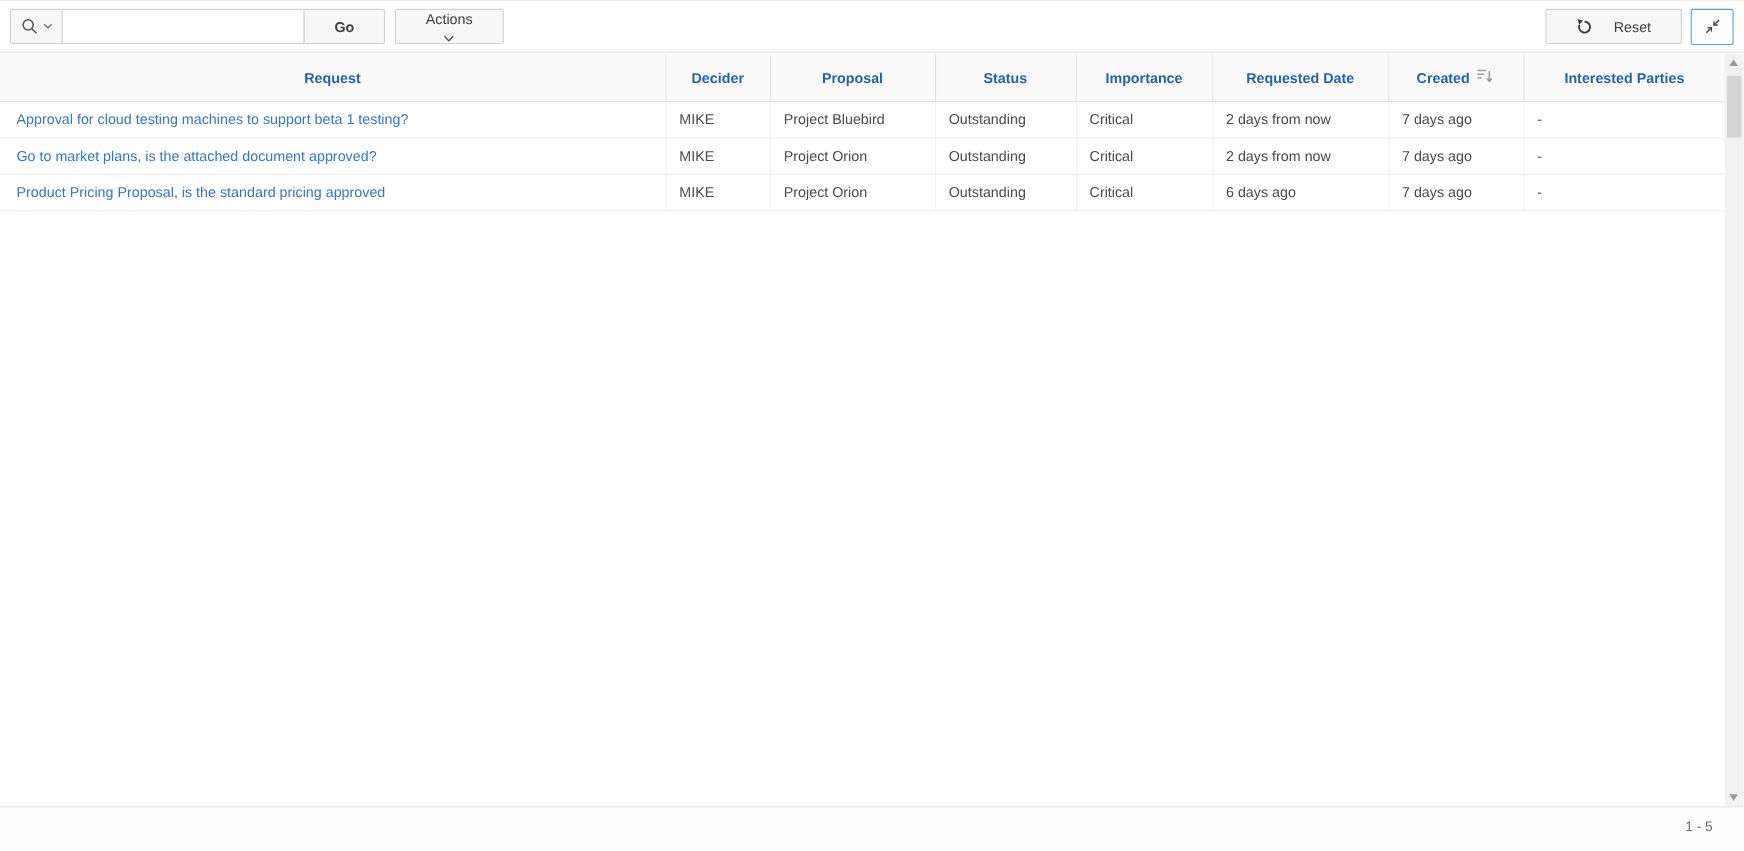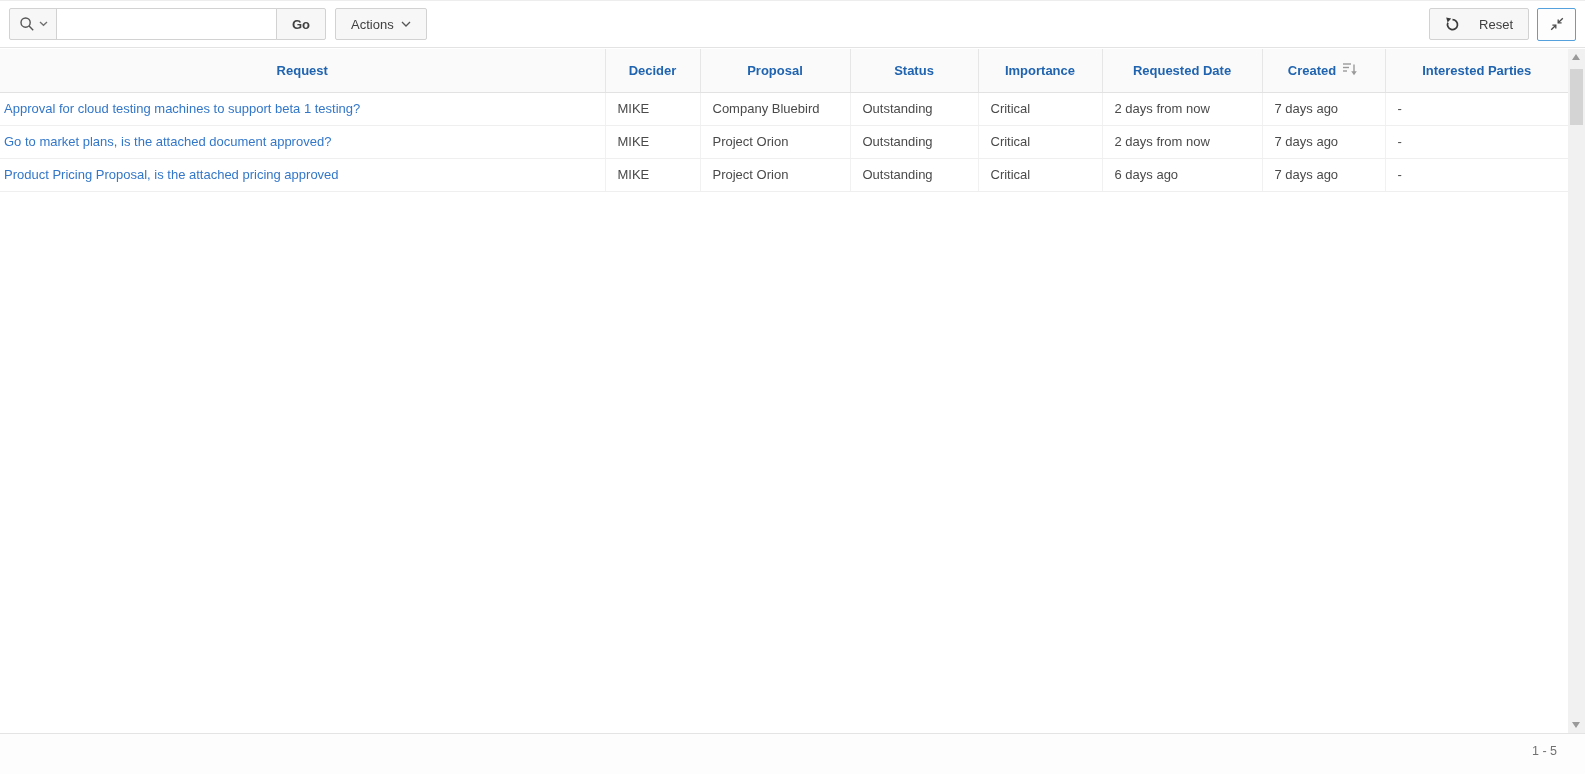--- a/index.html
+++ b/index.html
@@ -32,7 +32,7 @@
     font-size: 13px;
     color: #404040;
     display: inline-flex; align-items: center; justify-content: center;
-    padding: 0 15px;
+    padding: 0 27px;
     cursor: pointer;
     white-space: nowrap;
   }

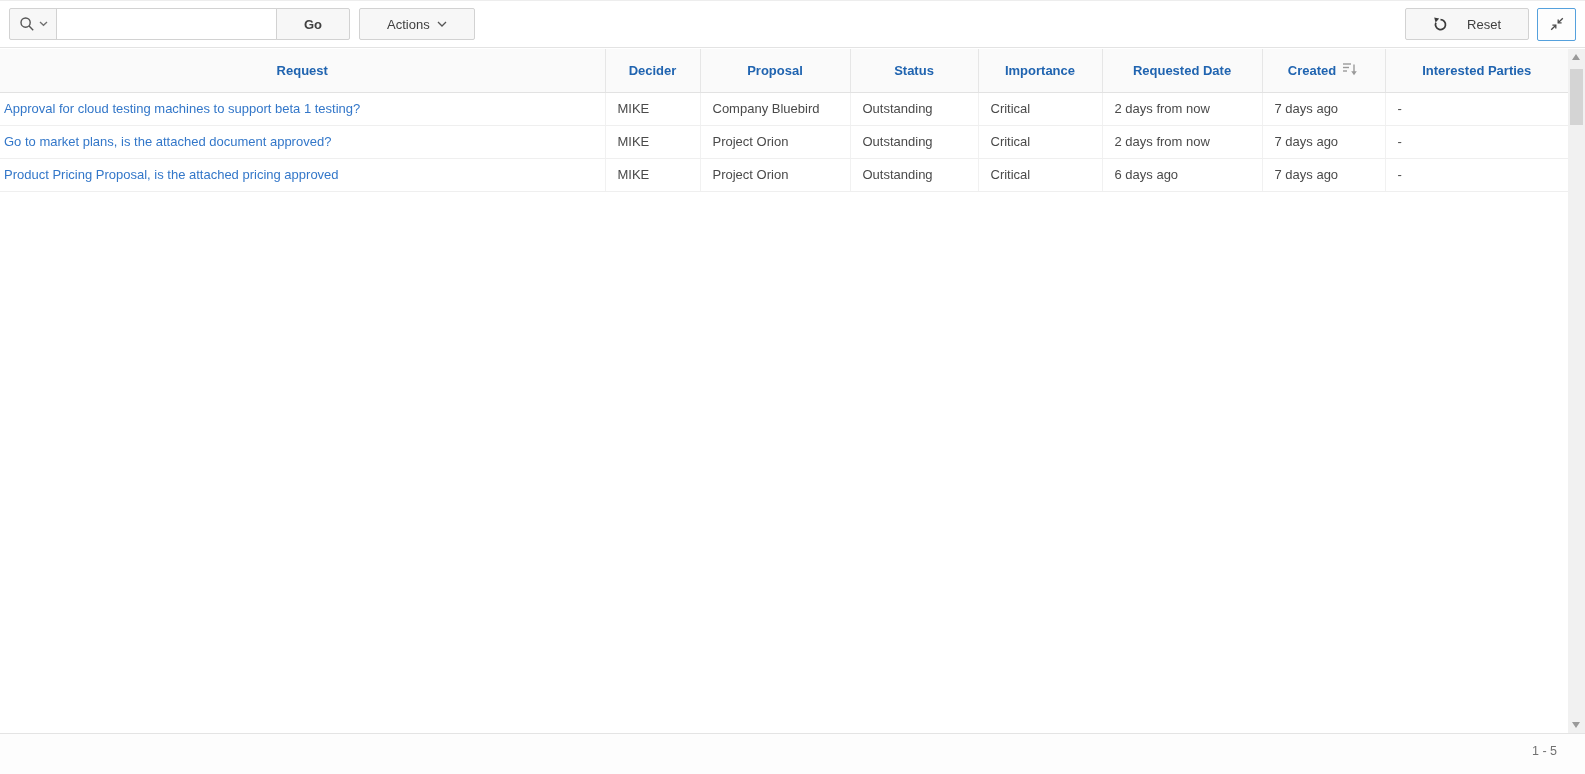--- a/index.html
+++ b/index.html
@@ -48,7 +48,7 @@
     outline: none;
   }
   .go-btn { margin-left: -1px; border-radius: 0 2px 2px 0; font-weight: bold; }
-  .actions-btn { margin-left: 9px; gap: 7px; }
+  .actions-btn { margin-left: 9px; gap: 7px; flex-direction: column; }
   .spacer { flex: 1; }
   .reset-btn { gap: 19px; margin-right: 8px; }
   .collapse-btn {

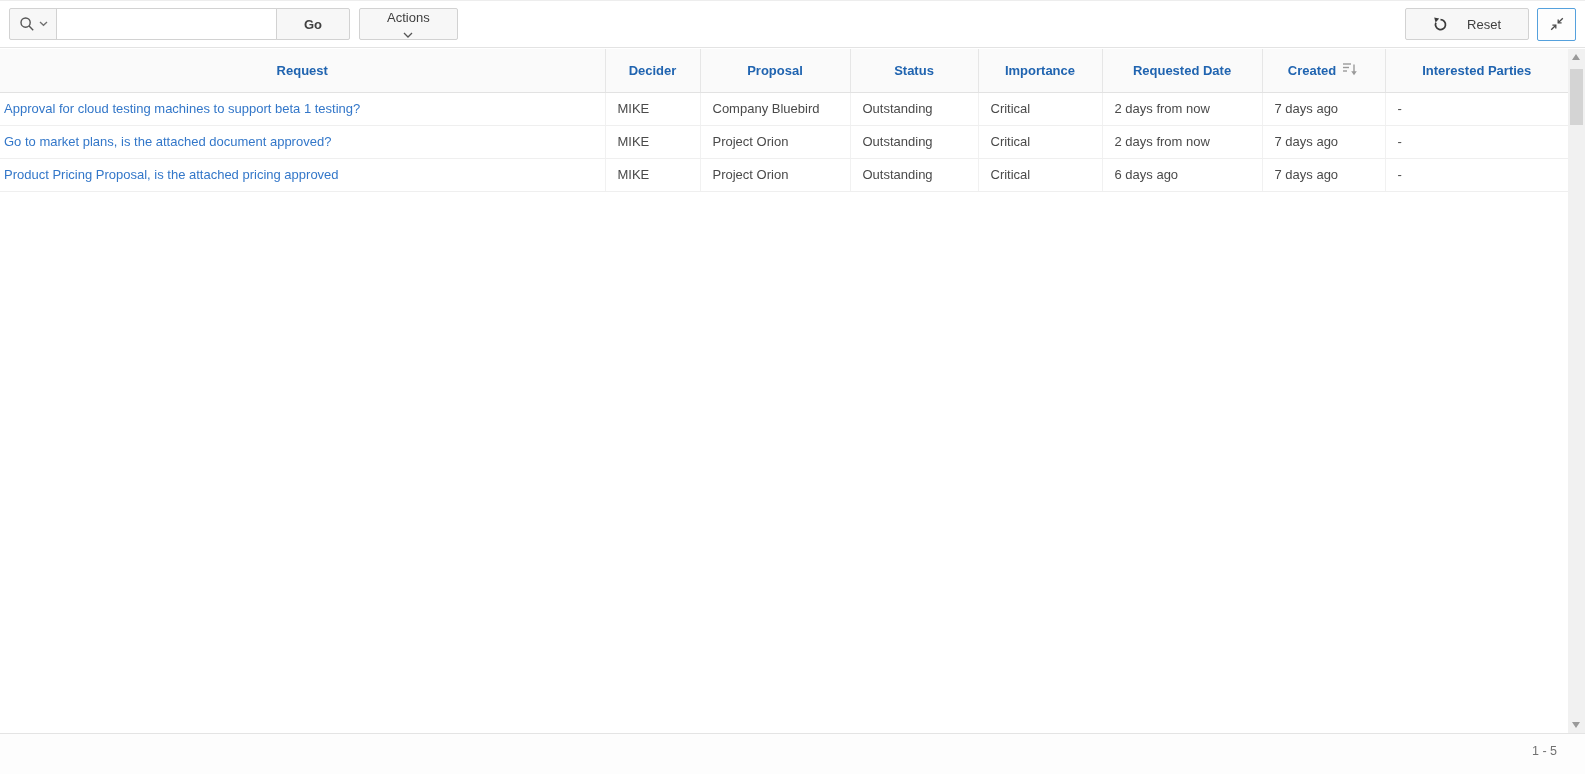--- a/index.html
+++ b/index.html
@@ -92,7 +92,7 @@
     white-space: nowrap;
     overflow: hidden;
   }
-  table.ir td:first-child { padding-left: 4px; }
+  table.ir td:first-child { padding-left: 15px; }
   table.ir td:last-child { border-right: none; }
   a.request-link { color: #3377c9; text-decoration: none; cursor: pointer; }
   .sort-icon { margin-left: 6px; vertical-align: -2px; }

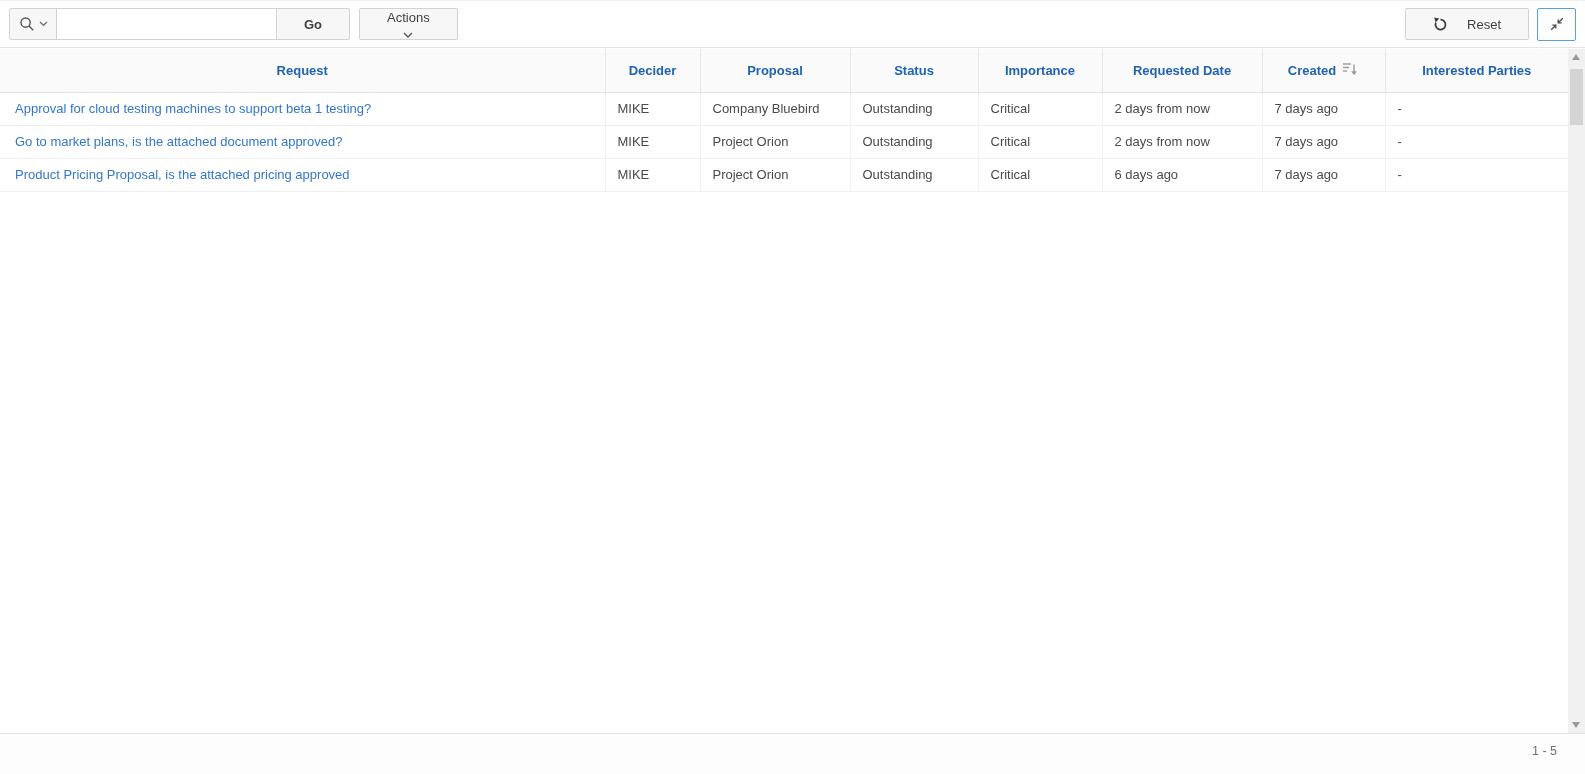--- a/index.html
+++ b/index.html
@@ -222,7 +222,7 @@
       <tr>
         <td><a class="request-link">Approval for cloud testing machines to support beta 1 testing?</a></td>
         <td>MIKE</td>
-        <td>Company Bluebird</td>
+        <td>Project Bluebird</td>
         <td>Outstanding</td>
         <td>Critical</td>
         <td>2 days from now</td>

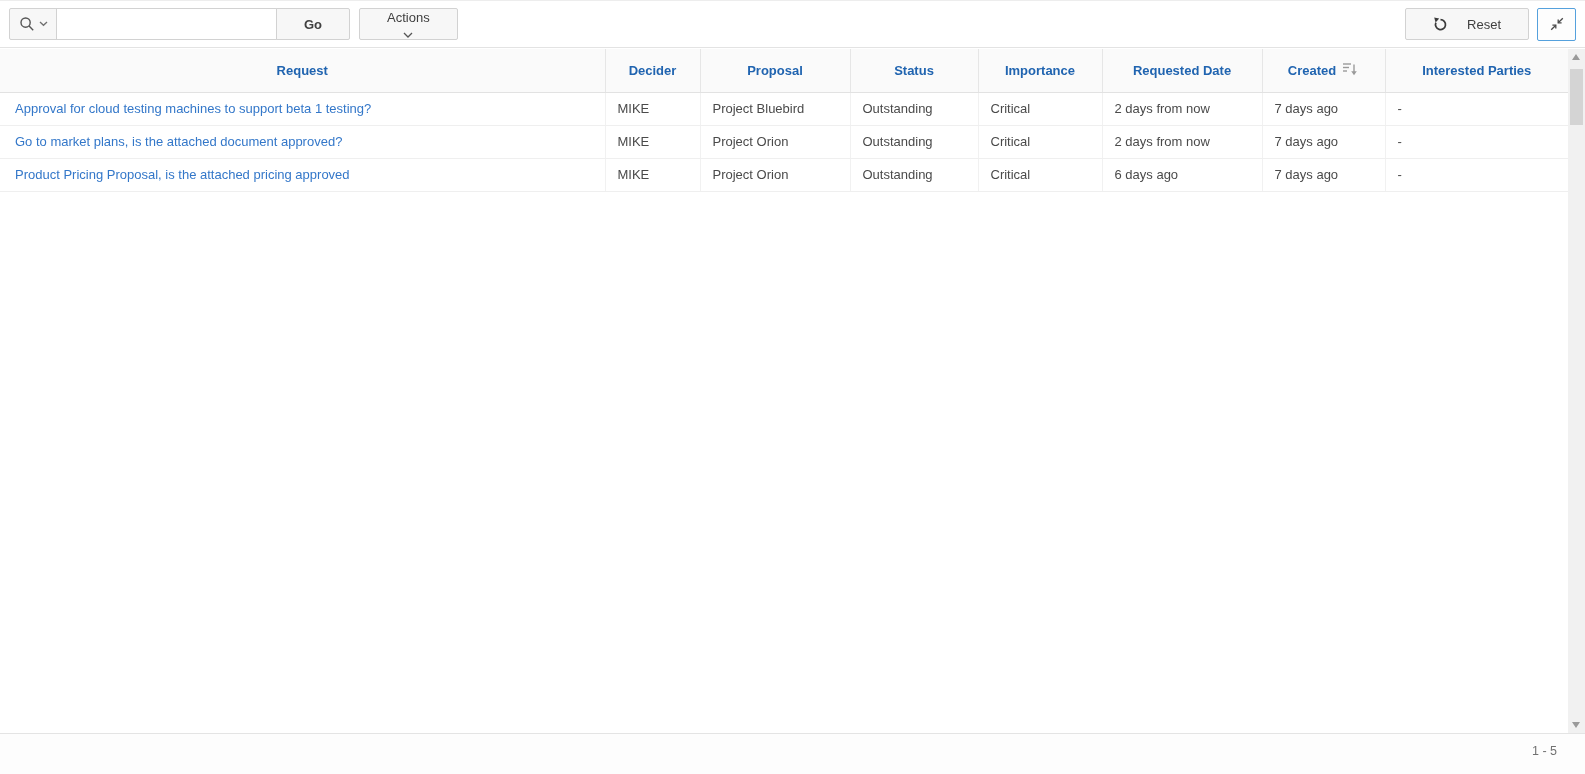--- a/index.html
+++ b/index.html
@@ -240,7 +240,7 @@
         <td>-</td>
       </tr>
       <tr>
-        <td><a class="request-link">Product Pricing Proposal, is the attached pricing approved</a></td>
+        <td><a class="request-link">Product Pricing Proposal, is the standard pricing approved</a></td>
         <td>MIKE</td>
         <td>Project Orion</td>
         <td>Outstanding</td>

